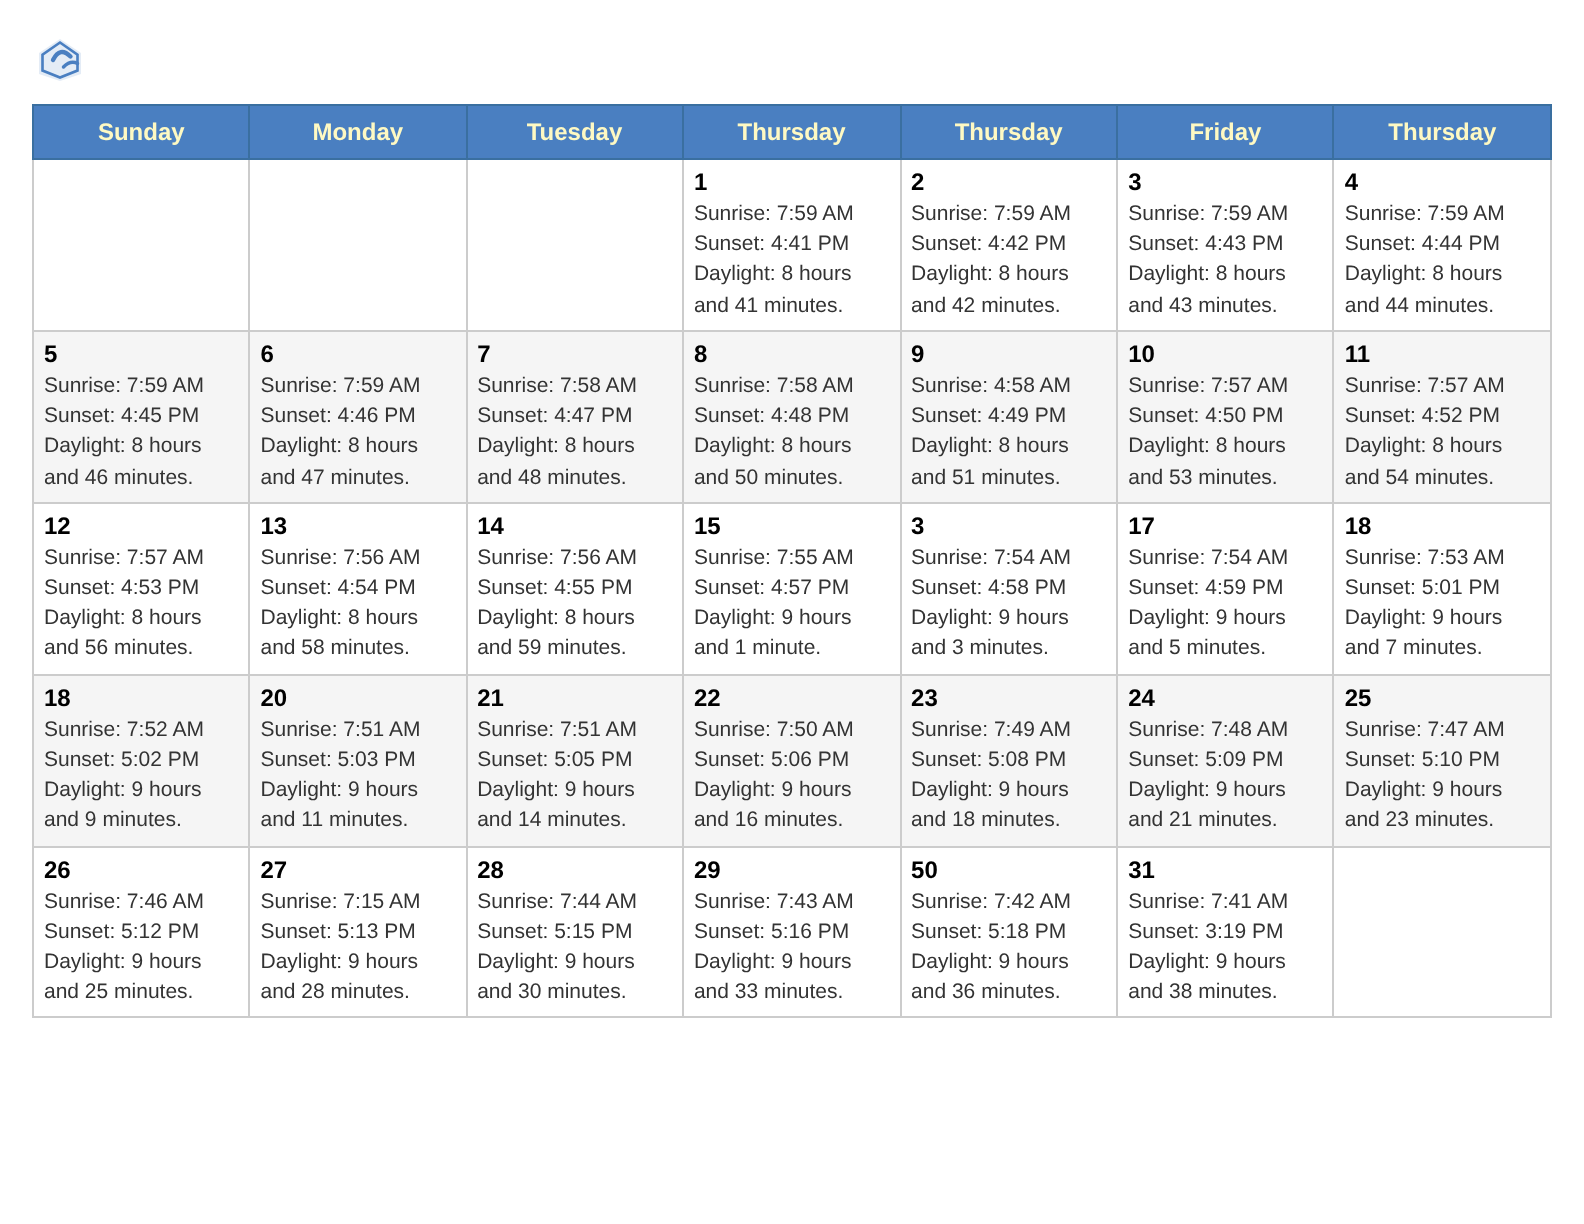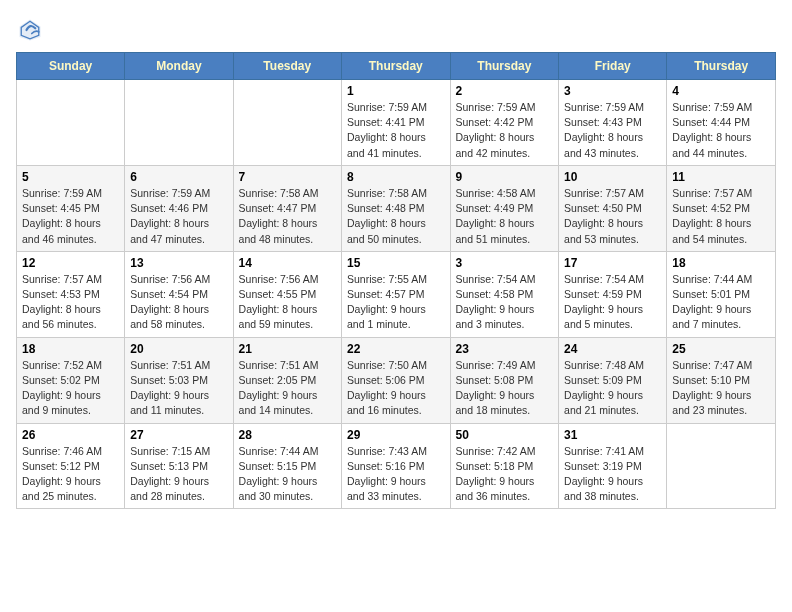--- a/index.html
+++ b/index.html
@@ -241,7 +241,7 @@
         </td>
         <td>
           <span class="day-number">18</span>
-          <div class="day-info">Sunrise: 7:44 AM
+          <div class="day-info">Sunrise: 7:53 AM
 Sunset: 5:01 PM
 Daylight: 9 hours and 7 minutes.</div>
         </td>

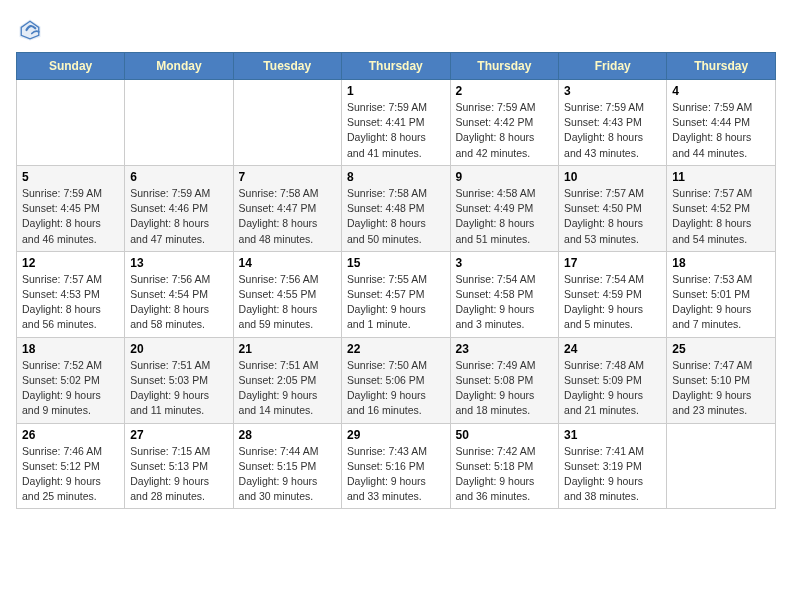--- a/index.html
+++ b/index.html
@@ -262,7 +262,7 @@
         <td>
           <span class="day-number">21</span>
           <div class="day-info">Sunrise: 7:51 AM
-Sunset: 2:05 PM
+Sunset: 5:05 PM
 Daylight: 9 hours and 14 minutes.</div>
         </td>
         <td>

